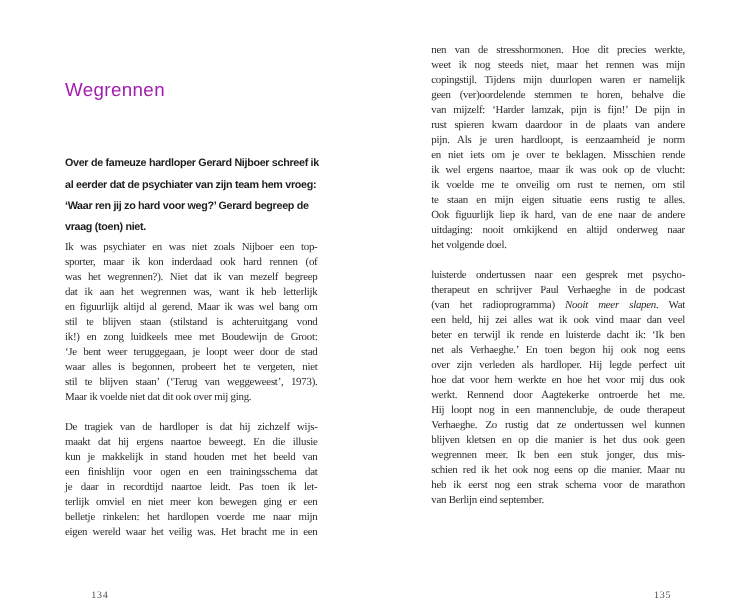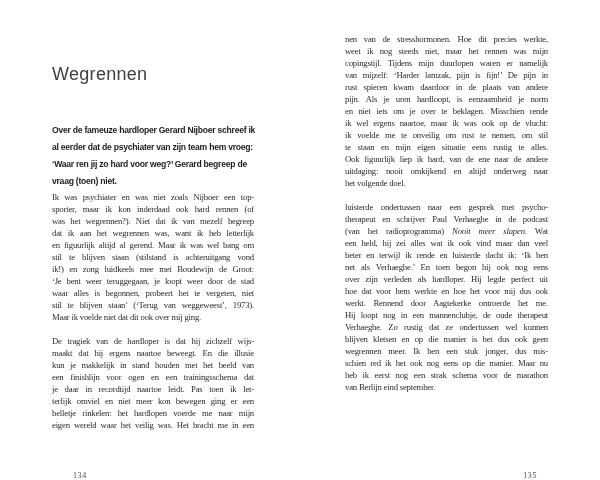--- a/index.html
+++ b/index.html
@@ -16,7 +16,7 @@
   .chapter-title {
     position:absolute; top:64px; left:0;
     font-family:"Liberation Sans", sans-serif;
-    font-size:18px; font-weight:400; color:#404040; letter-spacing:0.3px;
+    font-size:15px; font-weight:400; color:#a21caf; letter-spacing:0.3px;
     white-space:nowrap;
   }
 

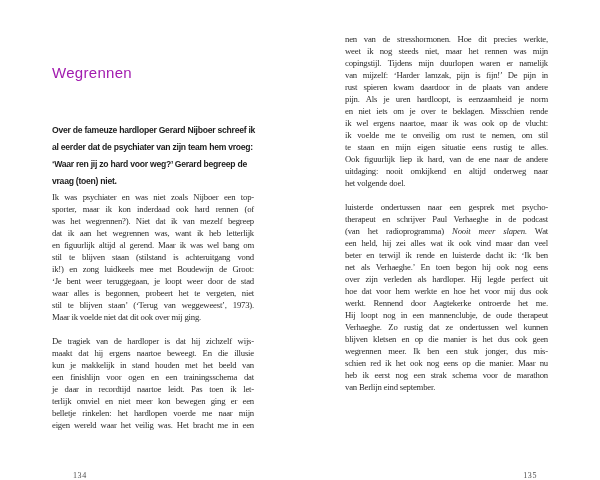--- a/index.html
+++ b/index.html
@@ -91,6 +91,7 @@
         <div class="bline">nen van de stresshormonen. Hoe dit precies werkte,</div>
         <div class="bline">weet ik nog steeds niet, maar het rennen was mijn</div>
         <div class="bline">copingstijl. Tijdens mijn duurlopen waren er namelijk</div>
+        <div class="bline">geen (ver)oordelende stemmen te horen, behalve die</div>
         <div class="bline">van mijzelf: ‘Harder lamzak, pijn is fijn!’ De pijn in</div>
         <div class="bline">rust spieren kwam daardoor in de plaats van andere</div>
         <div class="bline">pijn. Als je uren hardloopt, is eenzaamheid je norm</div>

